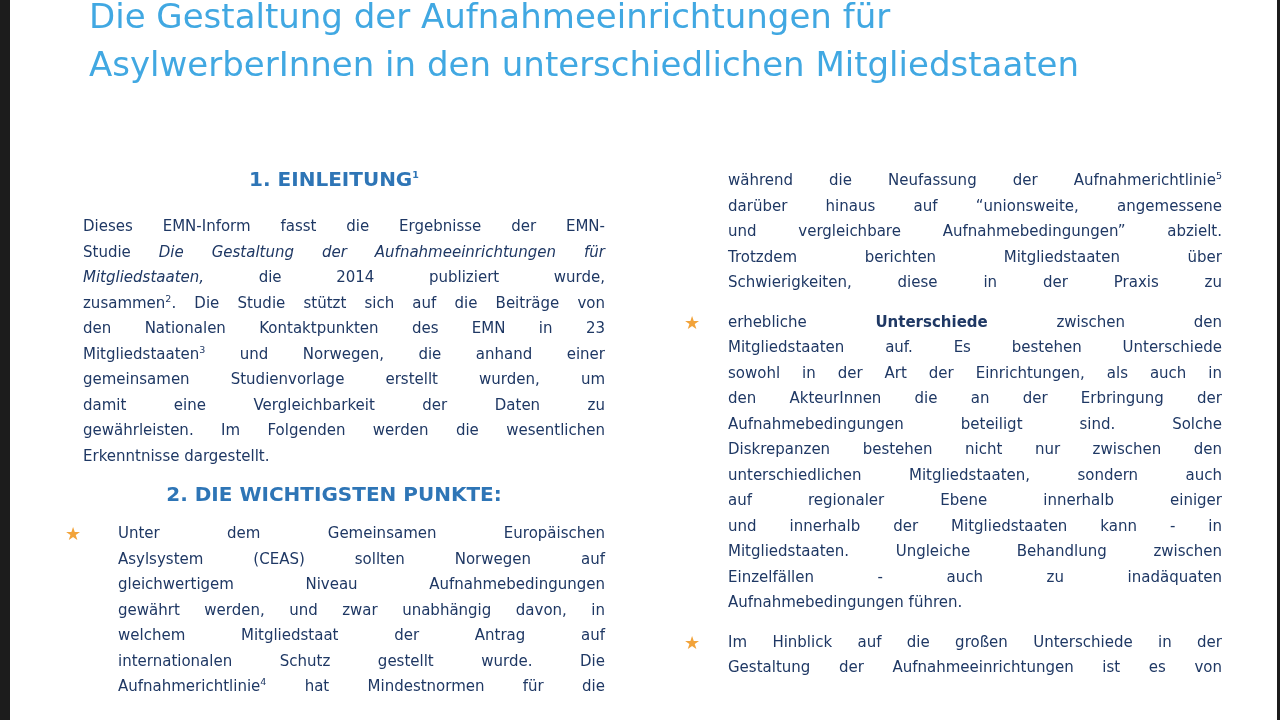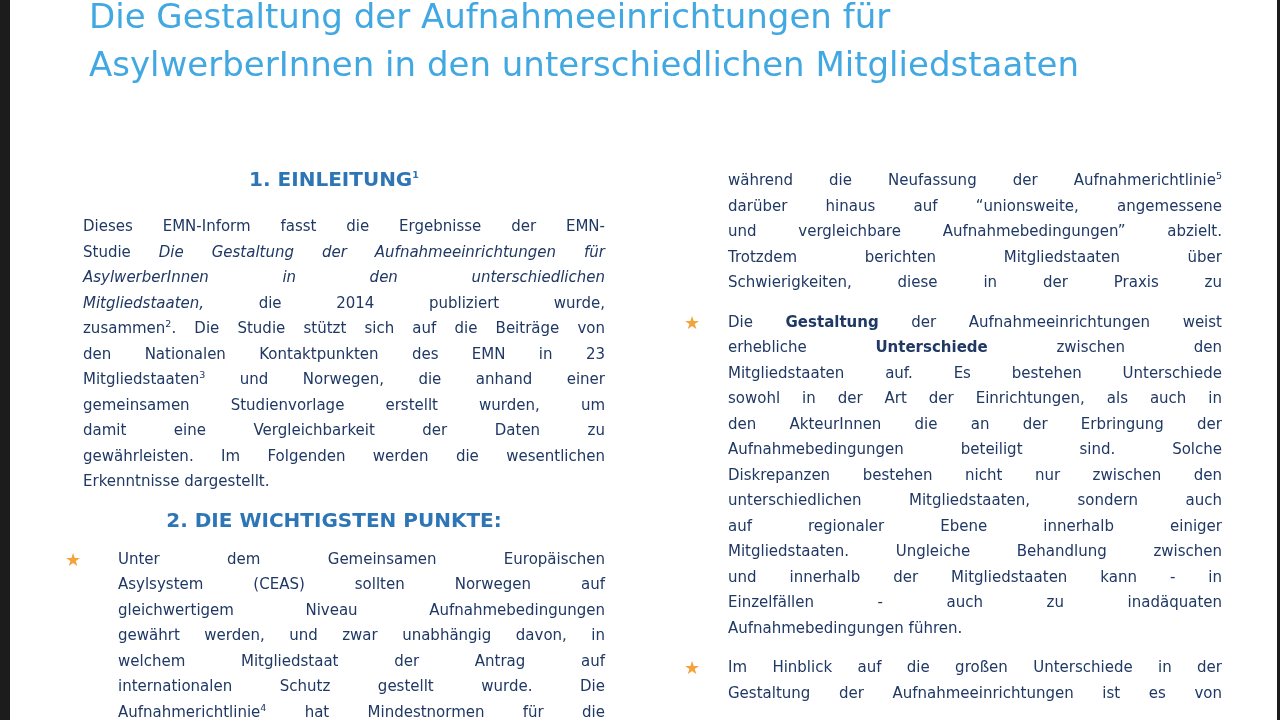--- a/index.html
+++ b/index.html
@@ -57,7 +57,6 @@
         <div class="btxt">
           <div class="line"><span>Dieses EMN-Inform fasst die Ergebnisse der EMN-</span></div>
           <div class="line"><span>Studie </span><span class="i">Die Gestaltung der Aufnahmeeinrichtungen für</span></div>
-          <div class="line"><span class="i">AsylwerberInnen in den unterschiedlichen</span></div>
           <div class="line"><span class="i">Mitgliedstaaten,</span><span> die 2014 publiziert wurde,</span></div>
           <div class="line"><span>zusammen</span><sup>2</sup><span>. Die Studie stützt sich auf die Beiträge von</span></div>
           <div class="line"><span>den Nationalen Kontaktpunkten des EMN in 23</span></div>

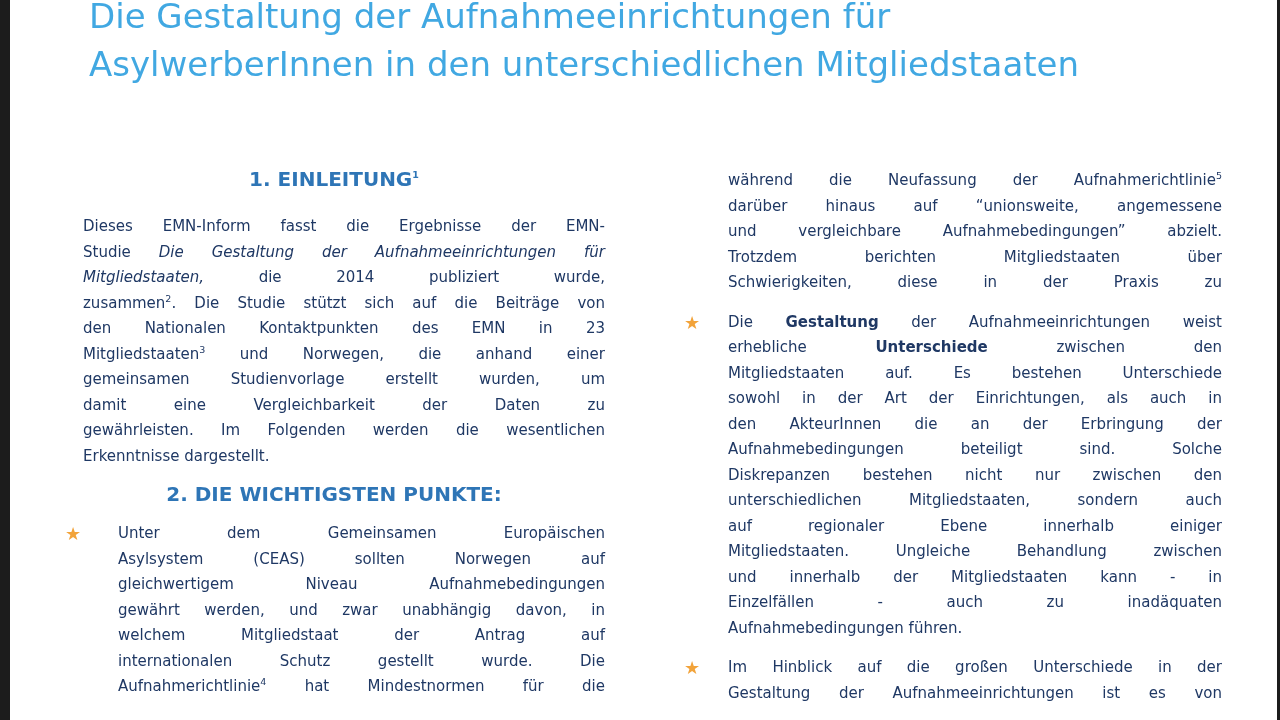--- a/index.html
+++ b/index.html
@@ -95,7 +95,6 @@
       <div class="block bullet">
         <span class="star-cell"><span class="star">★</span></span>
         <div class="btxt">
-          <div class="line"><span>Die </span><span class="b">Gestaltung</span><span> der Aufnahmeeinrichtungen weist</span></div>
           <div class="line"><span>erhebliche </span><span class="b">Unterschiede</span><span> zwischen den</span></div>
           <div class="line"><span>Mitgliedstaaten auf. Es bestehen Unterschiede</span></div>
           <div class="line"><span>sowohl in der Art der Einrichtungen, als auch in</span></div>

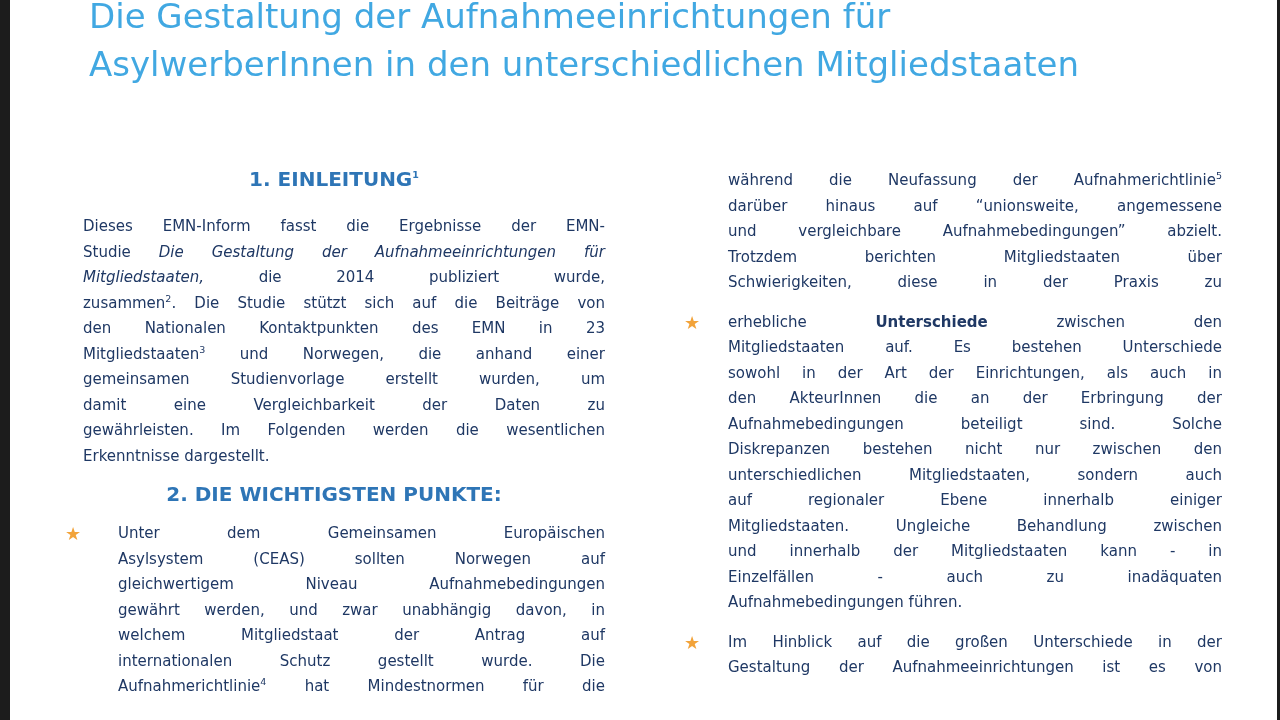--- a/index.html
+++ b/index.html
@@ -103,8 +103,8 @@
           <div class="line"><span>Diskrepanzen bestehen nicht nur zwischen den</span></div>
           <div class="line"><span>unterschiedlichen Mitgliedstaaten, sondern auch</span></div>
           <div class="line"><span>auf regionaler Ebene innerhalb einiger</span></div>
+          <div class="line"><span>und innerhalb der Mitgliedstaaten kann - in</span></div>
           <div class="line"><span>Mitgliedstaaten. Ungleiche Behandlung zwischen</span></div>
-          <div class="line"><span>und innerhalb der Mitgliedstaaten kann - in</span></div>
           <div class="line"><span>Einzelfällen - auch zu inadäquaten</span></div>
           <div class="line last"><span>Aufnahmebedingungen führen.</span></div>
         </div>

